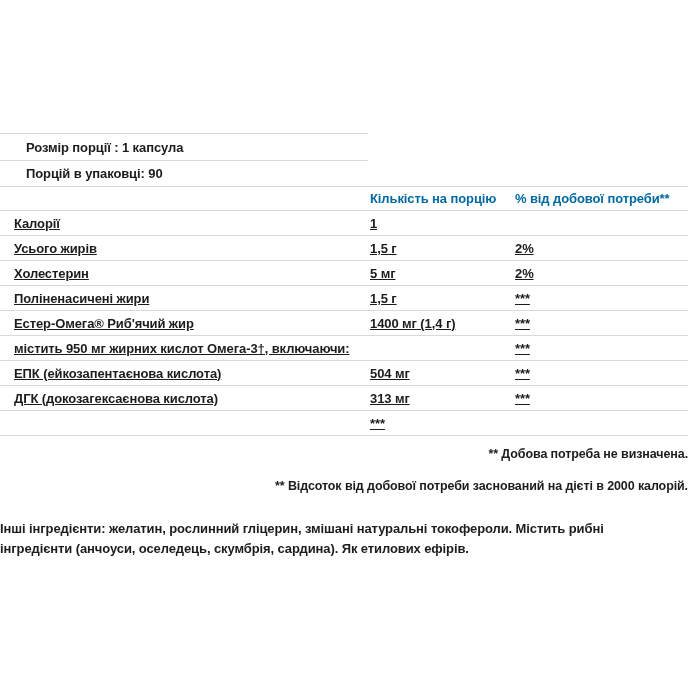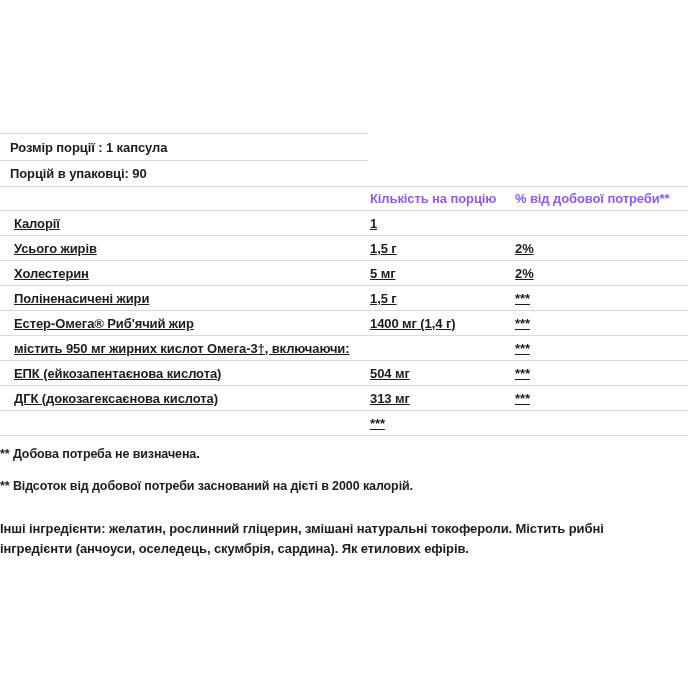--- a/index.html
+++ b/index.html
@@ -20,7 +20,7 @@
     font-weight: 700;
     letter-spacing: -0.1px;
   }
-  .serving-row { padding-left: 10px; display: flex; align-items: center; }
+  .serving-row { padding-left: 26px; display: flex; align-items: center; }
   .serving-row.r1 { height: 27px; border-bottom: 1px solid #d9d9d9; }
   .serving-row.r2 { height: 25px; text-align: center; }
 

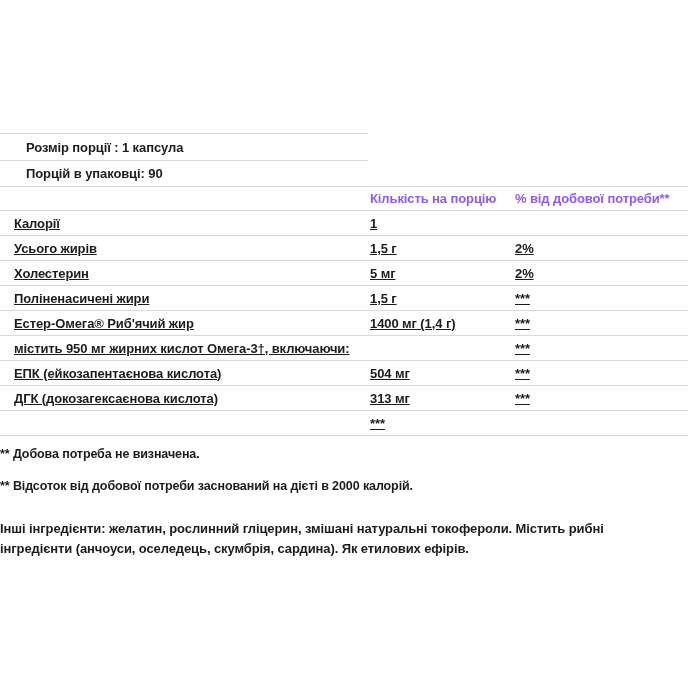--- a/index.html
+++ b/index.html
@@ -38,7 +38,7 @@
     align-items: center;
     border-bottom: 1px solid #d9d9d9;
   }
-  .frow.header { height: 24px; color: #8b5cf6; }
+  .frow.header { height: 24px; color: #0369a1; }
   .frow.body-row { height: 25px; text-decoration: underline; }
   .cell-label { padding-left: 14px; white-space: nowrap; }
   .cell-amount, .cell-dv { white-space: nowrap; }

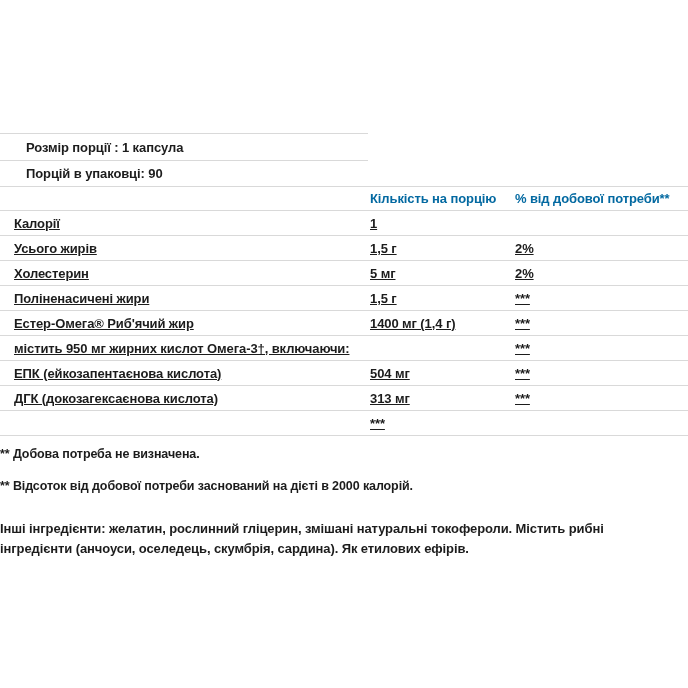--- a/index.html
+++ b/index.html
@@ -44,7 +44,7 @@
   .cell-amount, .cell-dv { white-space: nowrap; }
 
   
-  .footnote { font-size: 12.5px; font-weight: 700; letter-spacing: -0.1px; }
+  .footnote { font-size: 12.5px; font-weight: 700; letter-spacing: -0.1px; text-align: right; }
   .footnote.f1 { margin-top: 11px; }
   .footnote.f2 { margin-top: 18px; }
 

